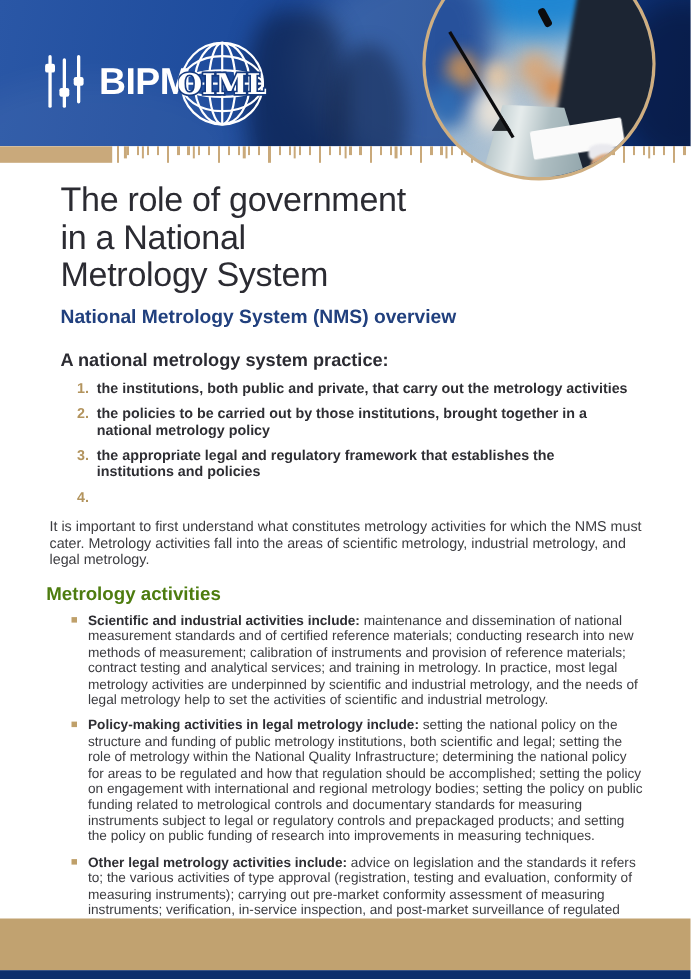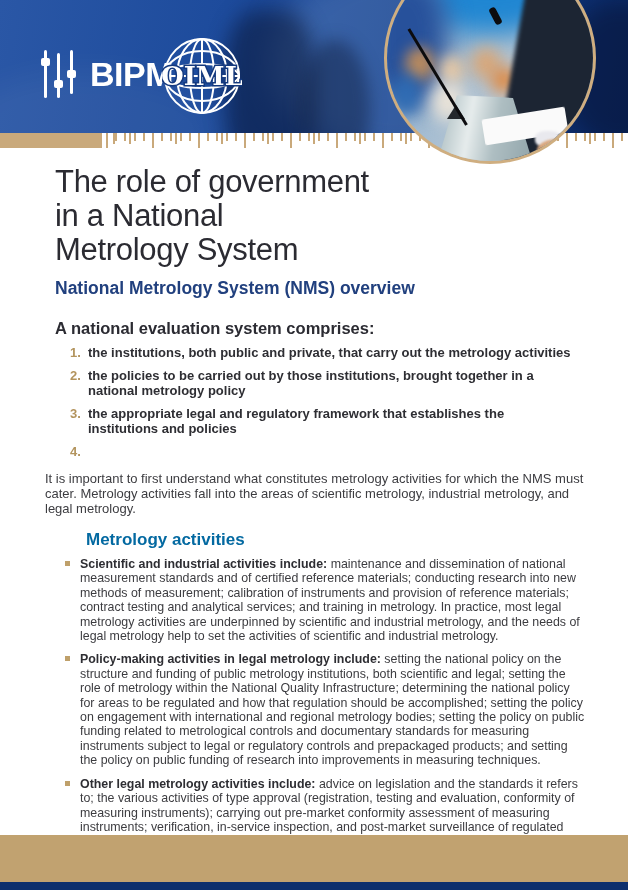--- a/index.html
+++ b/index.html
@@ -187,7 +187,7 @@
 
     <div class="doc-subtitle">National Metrology System (NMS) overview</div>
 
-    <div class="sec-heading">A national evaluation system comprises:</div>
+    <div class="sec-heading">A national metrology system practice:</div>
 
     <div class="num-list">
       <div class="num-item">

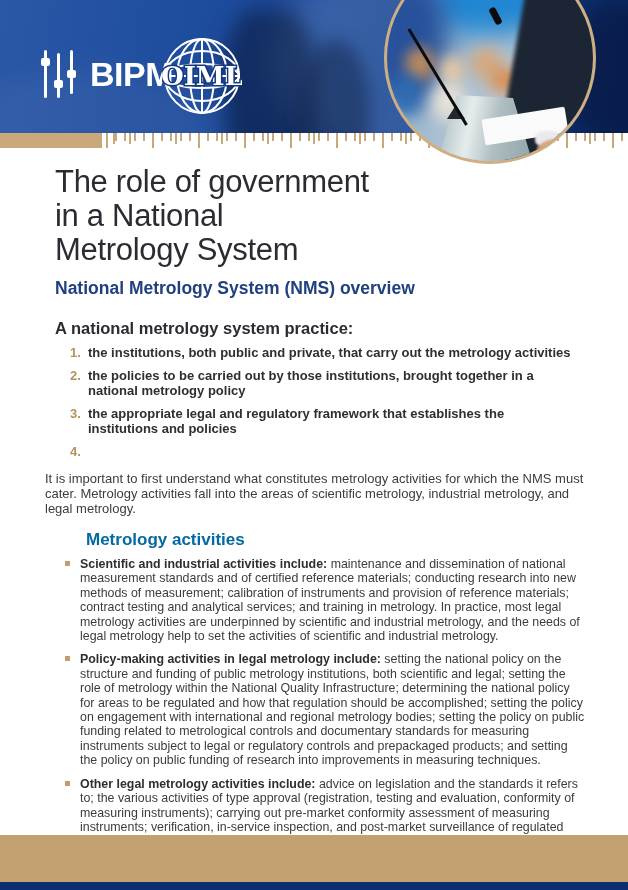--- a/index.html
+++ b/index.html
@@ -102,7 +102,7 @@
   .num-item .num { color:#b3945e; font-weight:bold; font-size:13px; line-height:15px; width:18px; flex:0 0 18px; }
   .num-item .txt { color:#2e2e33; font-weight:bold; font-size:13px; line-height:15px; }
   .intro-par { margin:12px 0 0 45px; width:552px; font-size:13px; line-height:15px; color:#3c3c40; }
-  .act-heading { margin:14px 0 0 86px; color:#0369a1; font-size:17px; font-weight:bold; }
+  .act-heading { margin:14px 0 0 42px; color:#4d7c0f; font-size:17px; font-weight:bold; }
   .bullet-list { margin:7px 0 0 65px; }
   .bullet-item { position:relative; margin-bottom:9px; width:522px; padding-left:15px;
     font-size:12.4px; line-height:14.4px; color:#3c3c40; }

